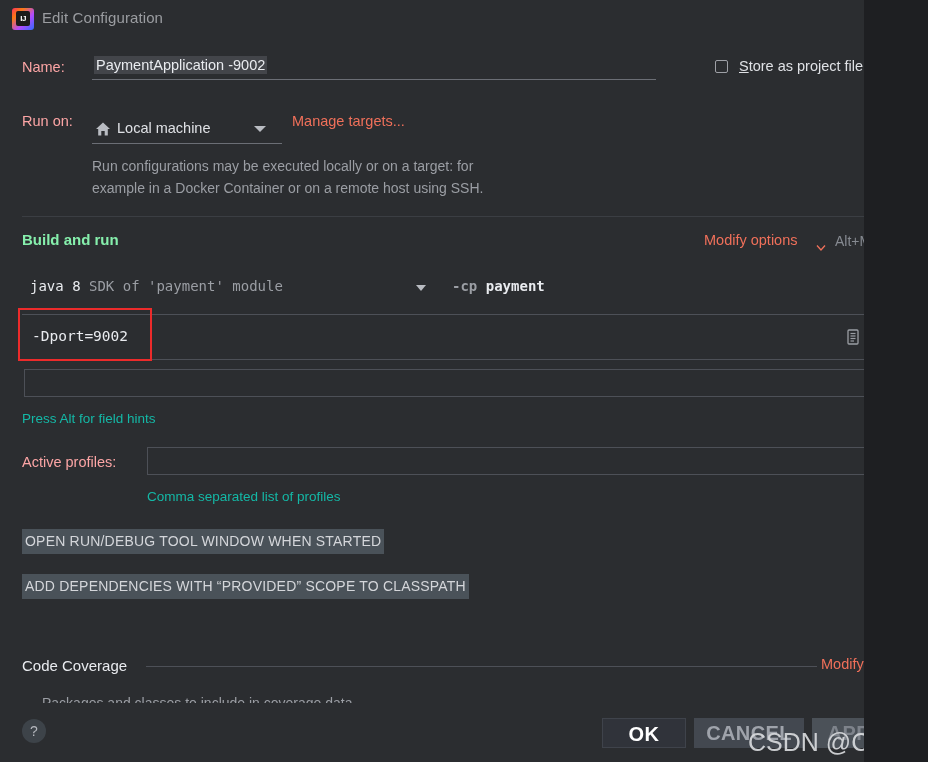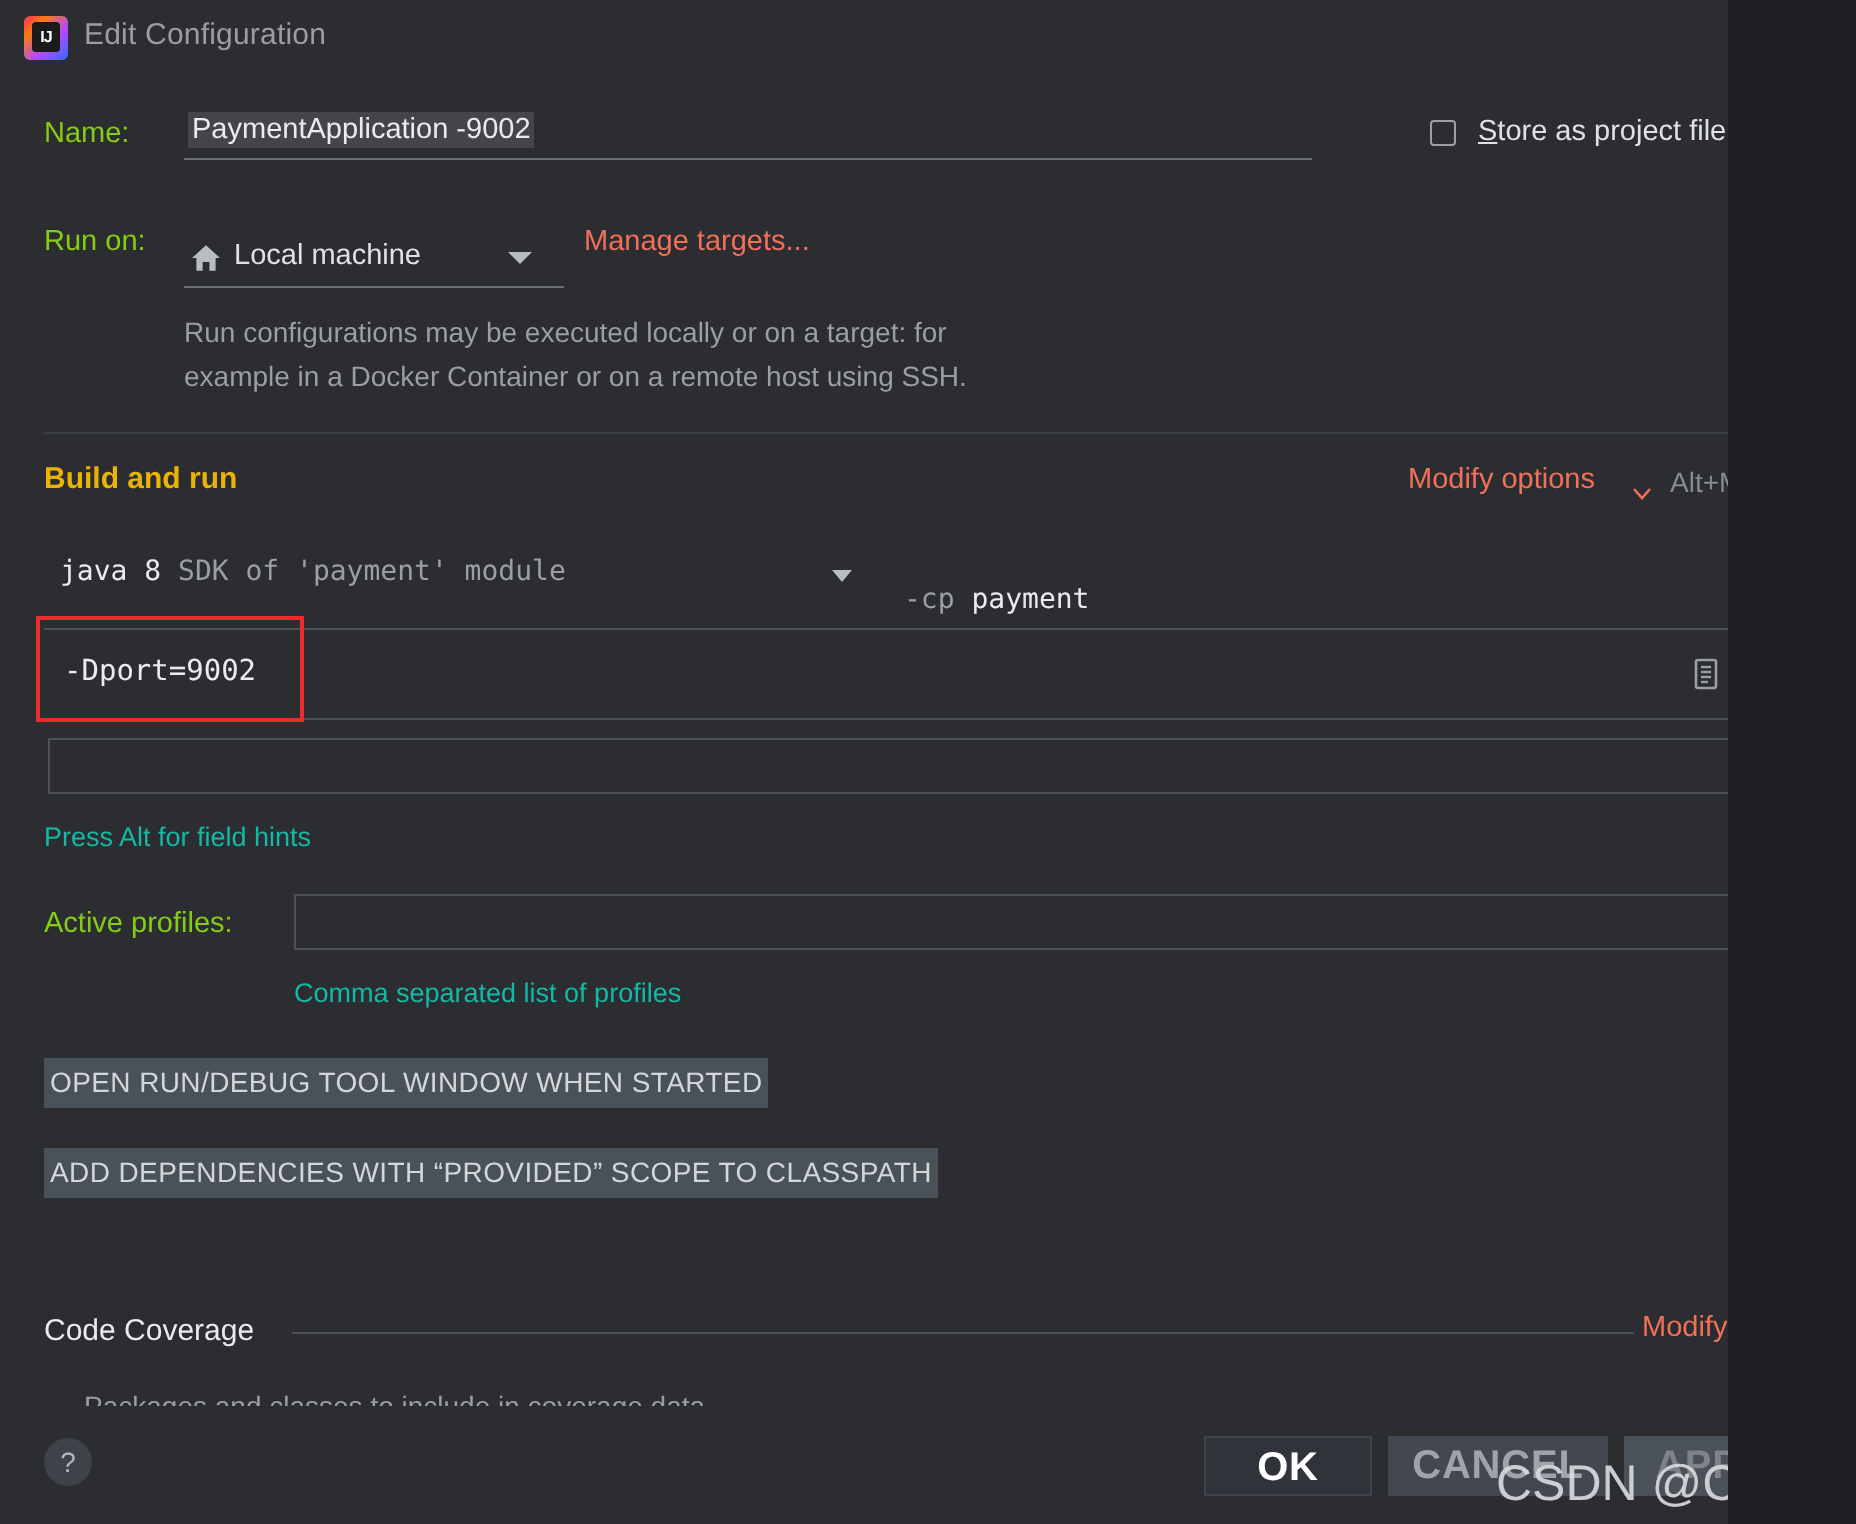--- a/index.html
+++ b/index.html
@@ -72,7 +72,7 @@
   .lbl {
     position: absolute;
     font-size: 14.5px;
-    color: #84cc16;
+    color: #fca5a5;
     white-space: nowrap;
   }
   .hint {

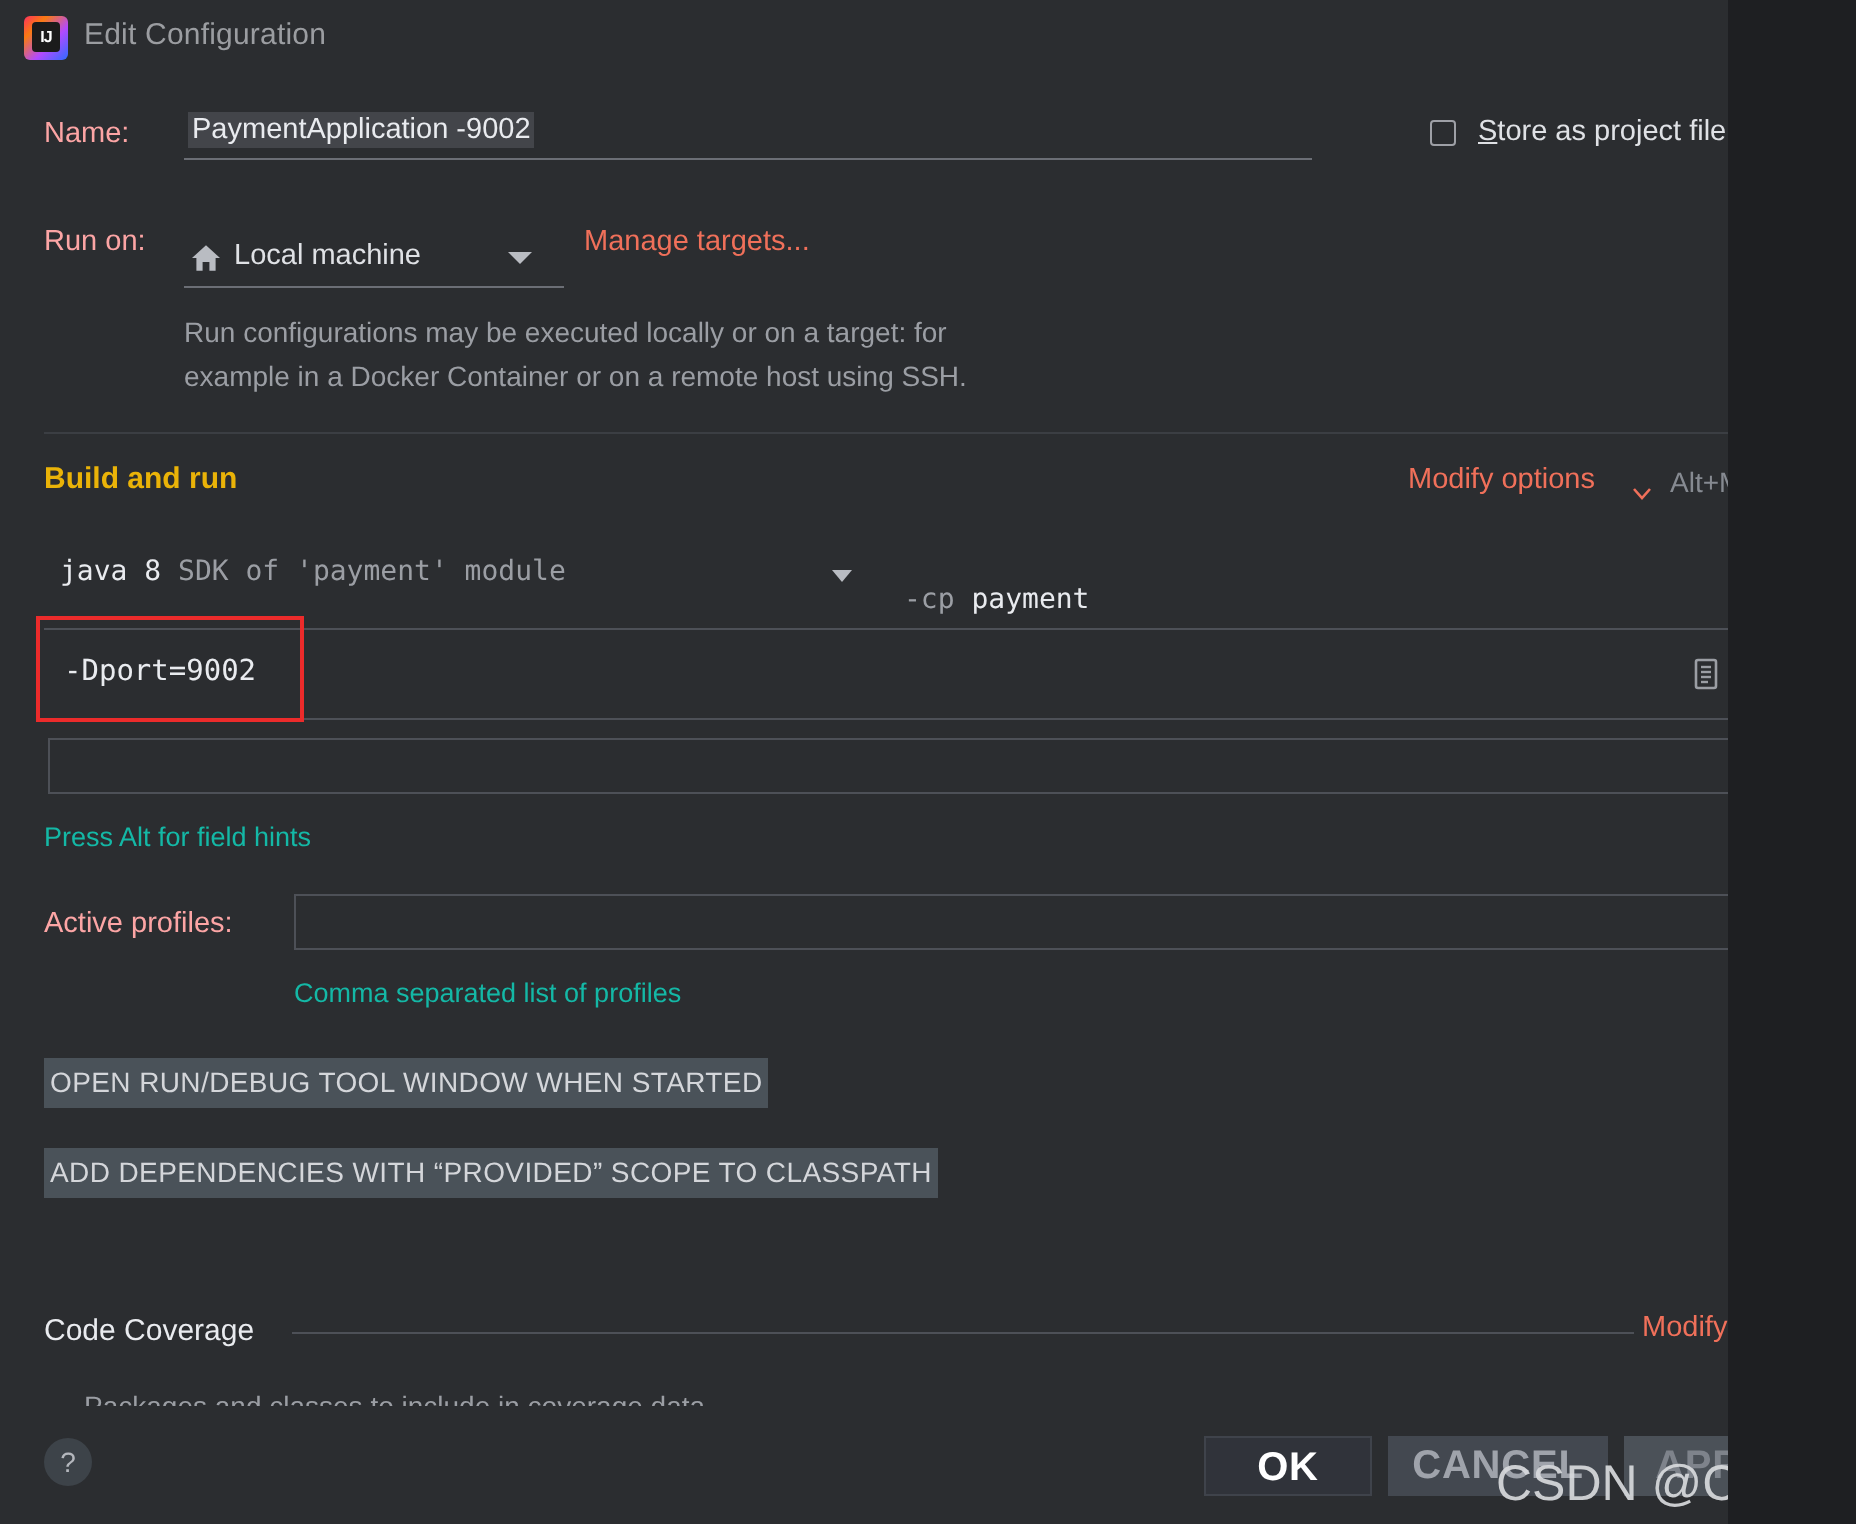--- a/index.html
+++ b/index.html
@@ -199,7 +199,7 @@
     left: 22px; top: 231px;
     font-size: 15px;
     font-weight: bold;
-    color: #eab308;
+    color: #86efac;
     text-align: center;
   }
   #modify-options { left: 704px; top: 232px; }

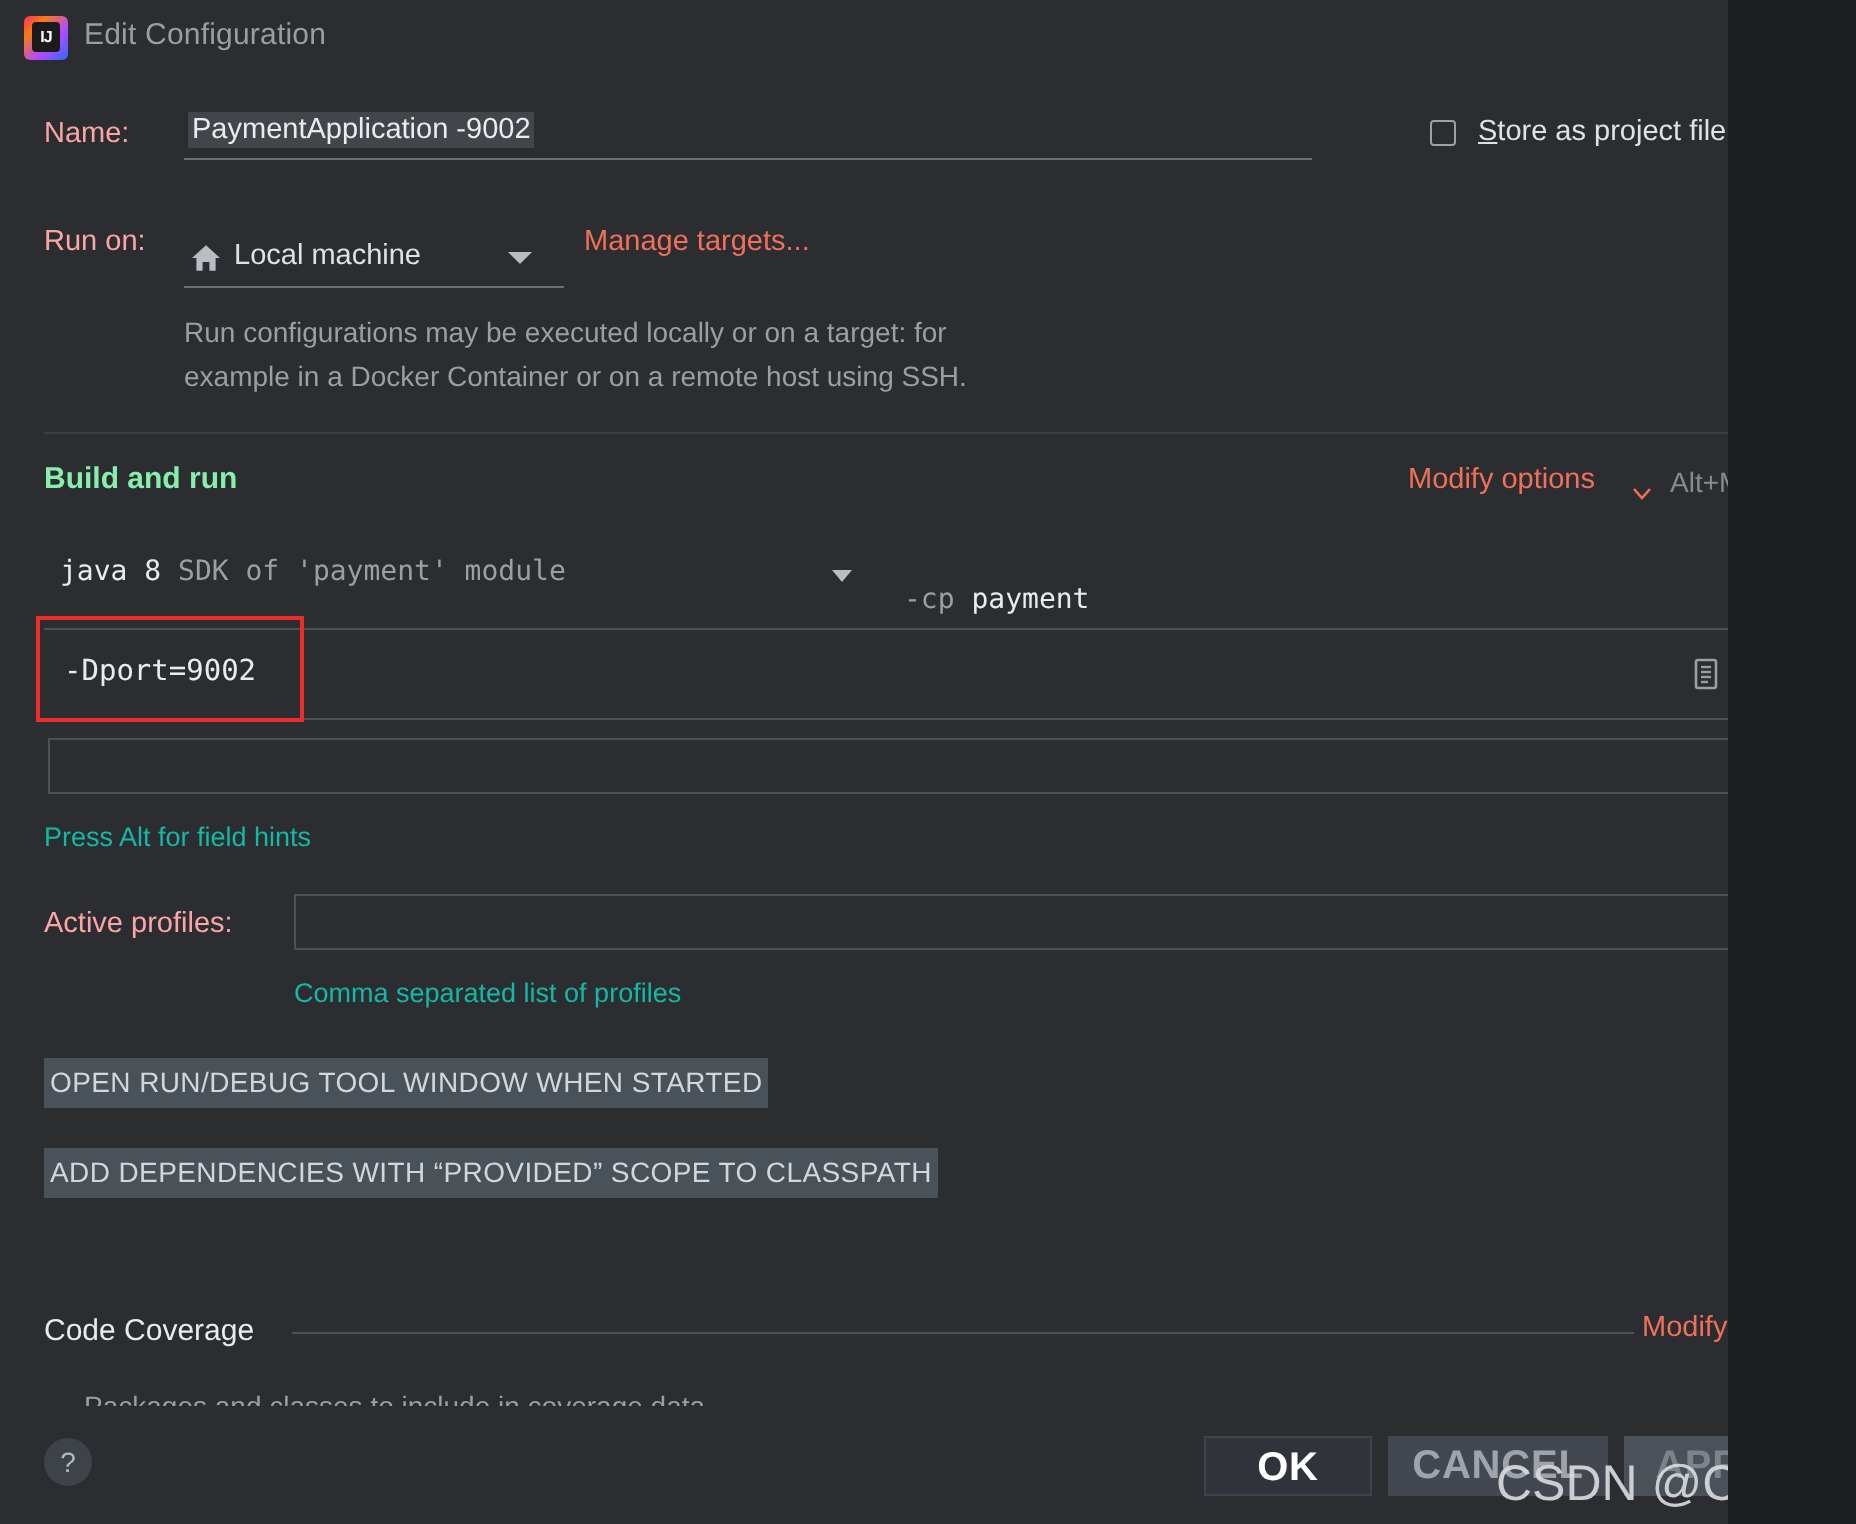--- a/index.html
+++ b/index.html
@@ -240,9 +240,10 @@
   }
   #cp-row {
     position: absolute;
-    left: 450px; top: 288px;
+    left: 450px; top: 274px;
     width: 441px; height: 30px;
     cursor: pointer;
+    font-weight: bold;
   }
   #cp-text {
     position: absolute;

